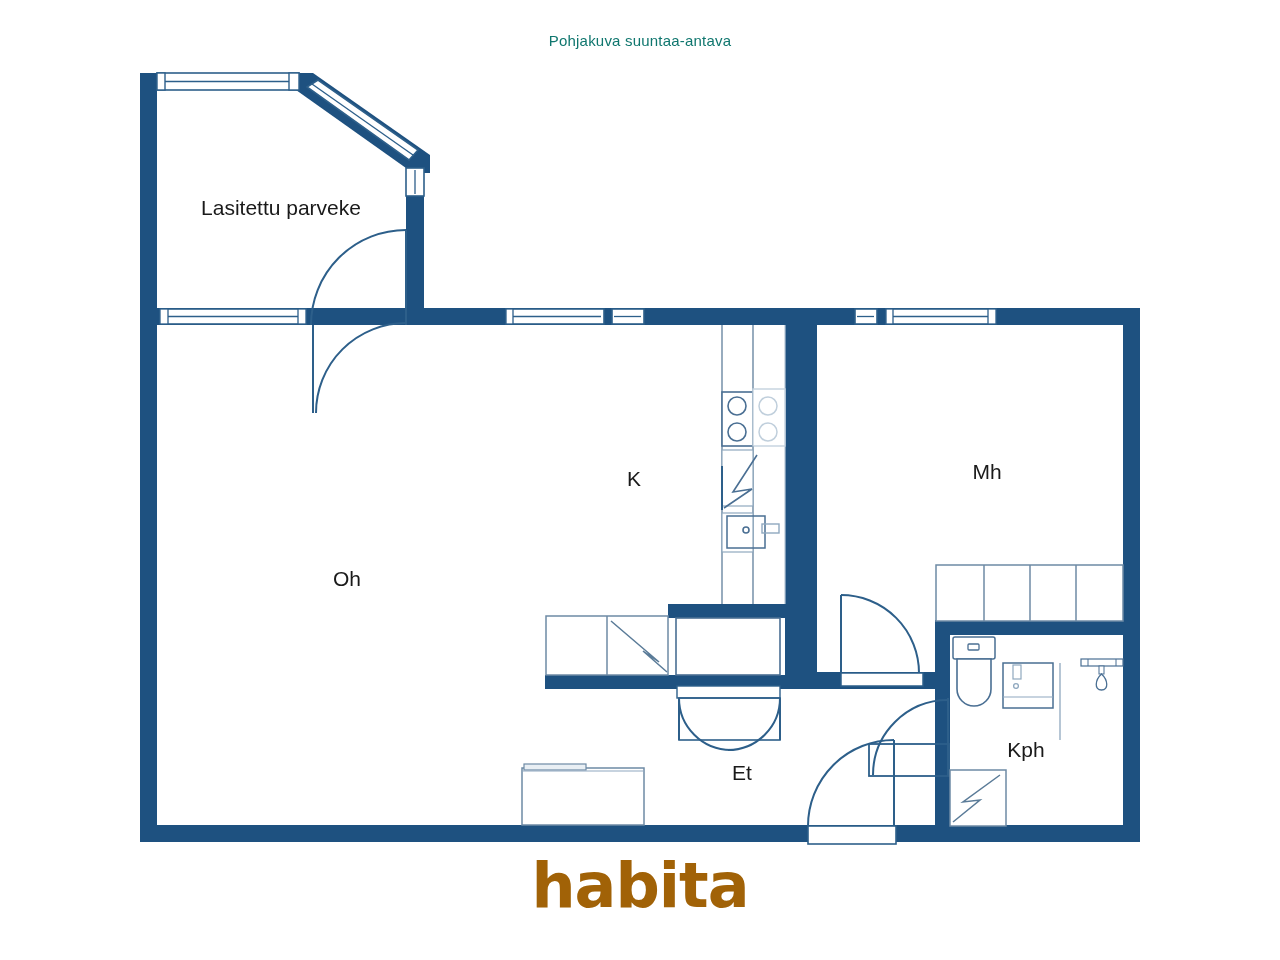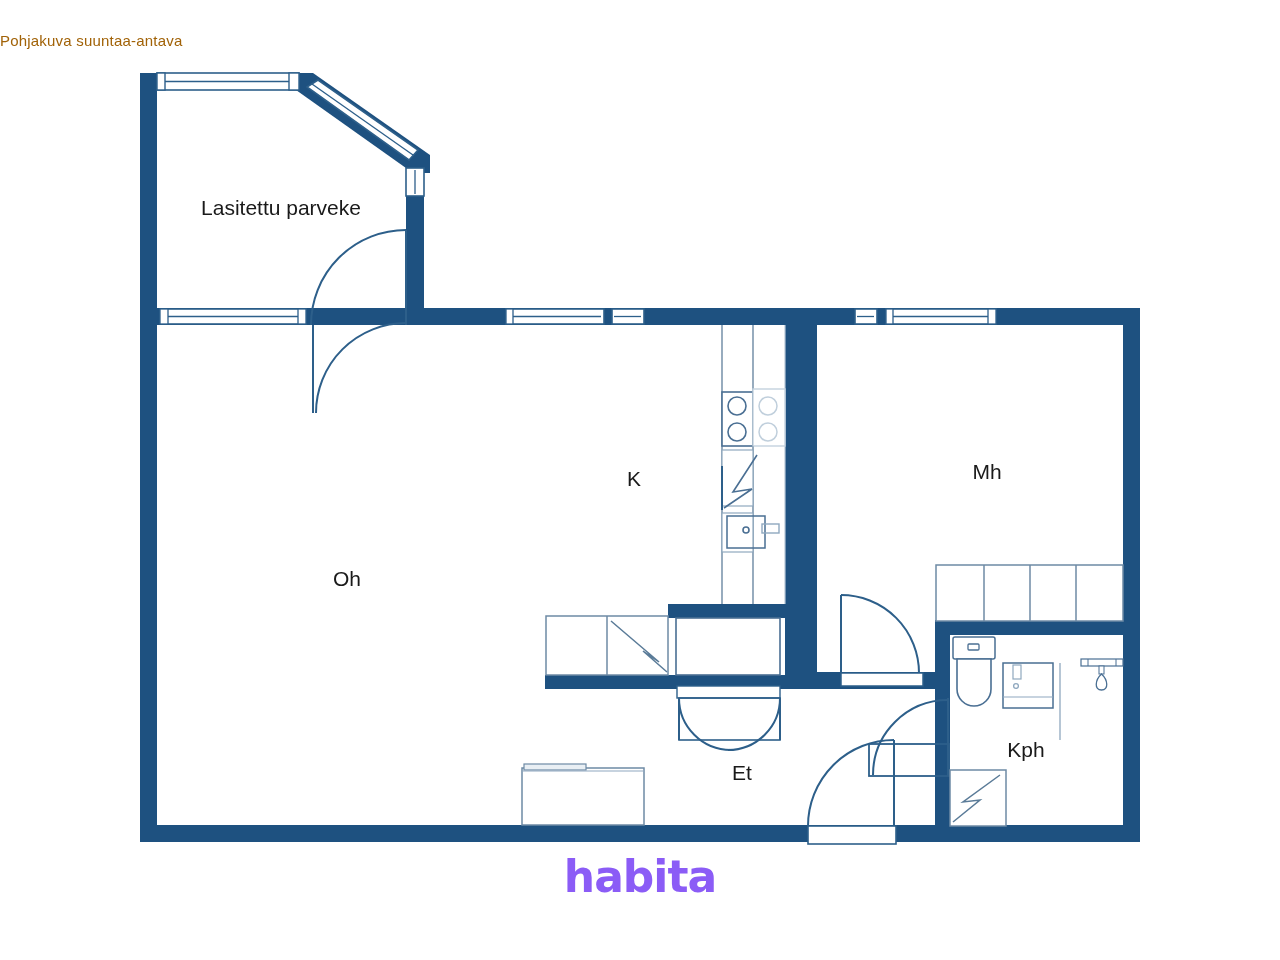--- a/index.html
+++ b/index.html
@@ -25,8 +25,9 @@
     top: 32px;
     left: 0;
     width: 1280px;
+    text-align: center;
     font-size: 15px;
-    color: #a16207;
+    color: #0f766e;
     letter-spacing: 0.2px;
     font-family: "Liberation Sans", sans-serif;
   }

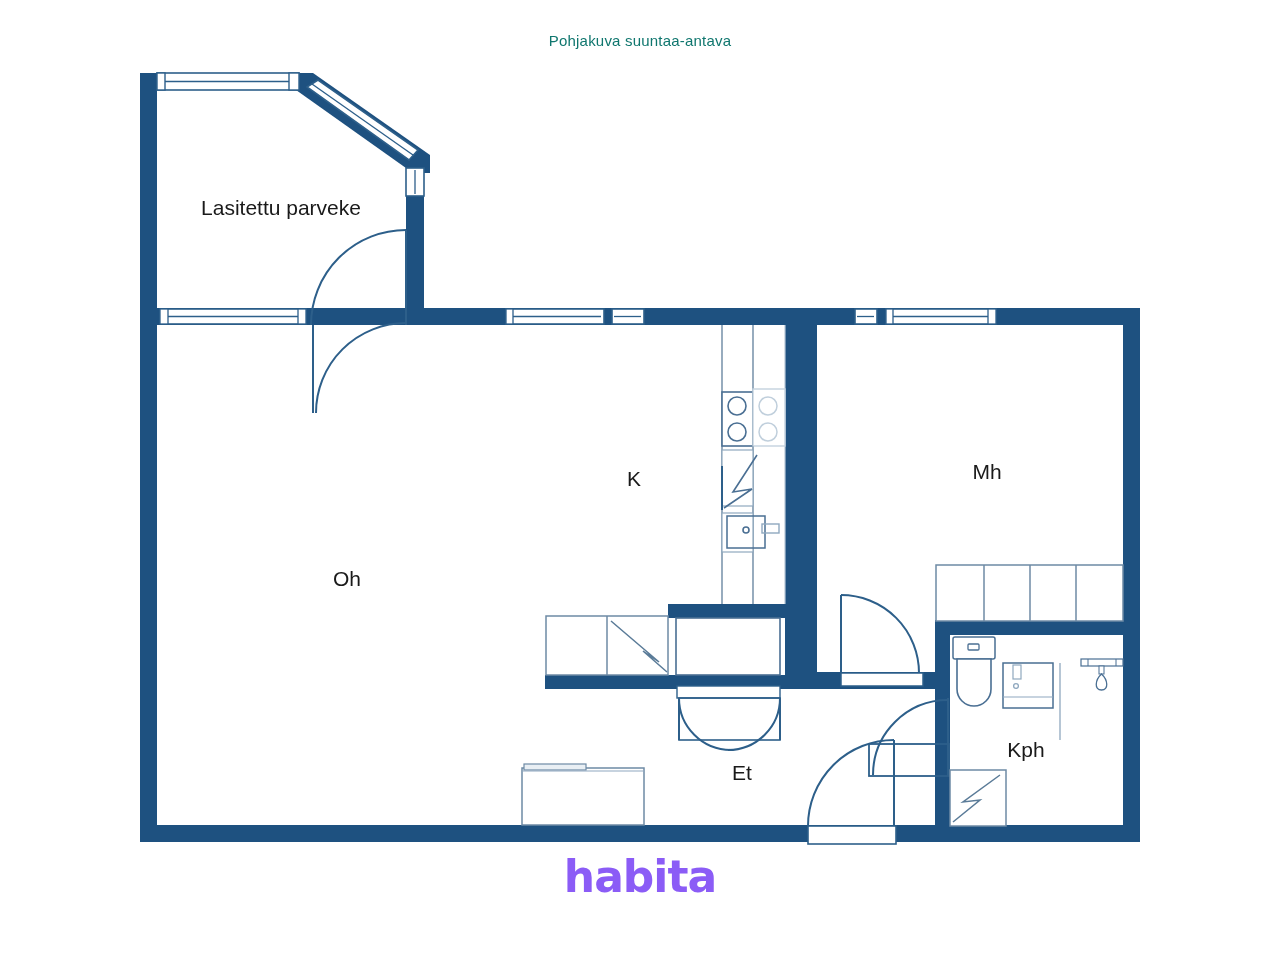--- a/index.html
+++ b/index.html
@@ -49,9 +49,9 @@
   .brand-logo {
     display: inline-block;
     font-family: "DejaVu Sans", sans-serif;
-    font-size: 44px;
+    font-size: 62px;
     font-weight: bold;
-    color: #8b5cf6;
+    color: #a16207;
     letter-spacing: -1px;
     line-height: 1;
   }

